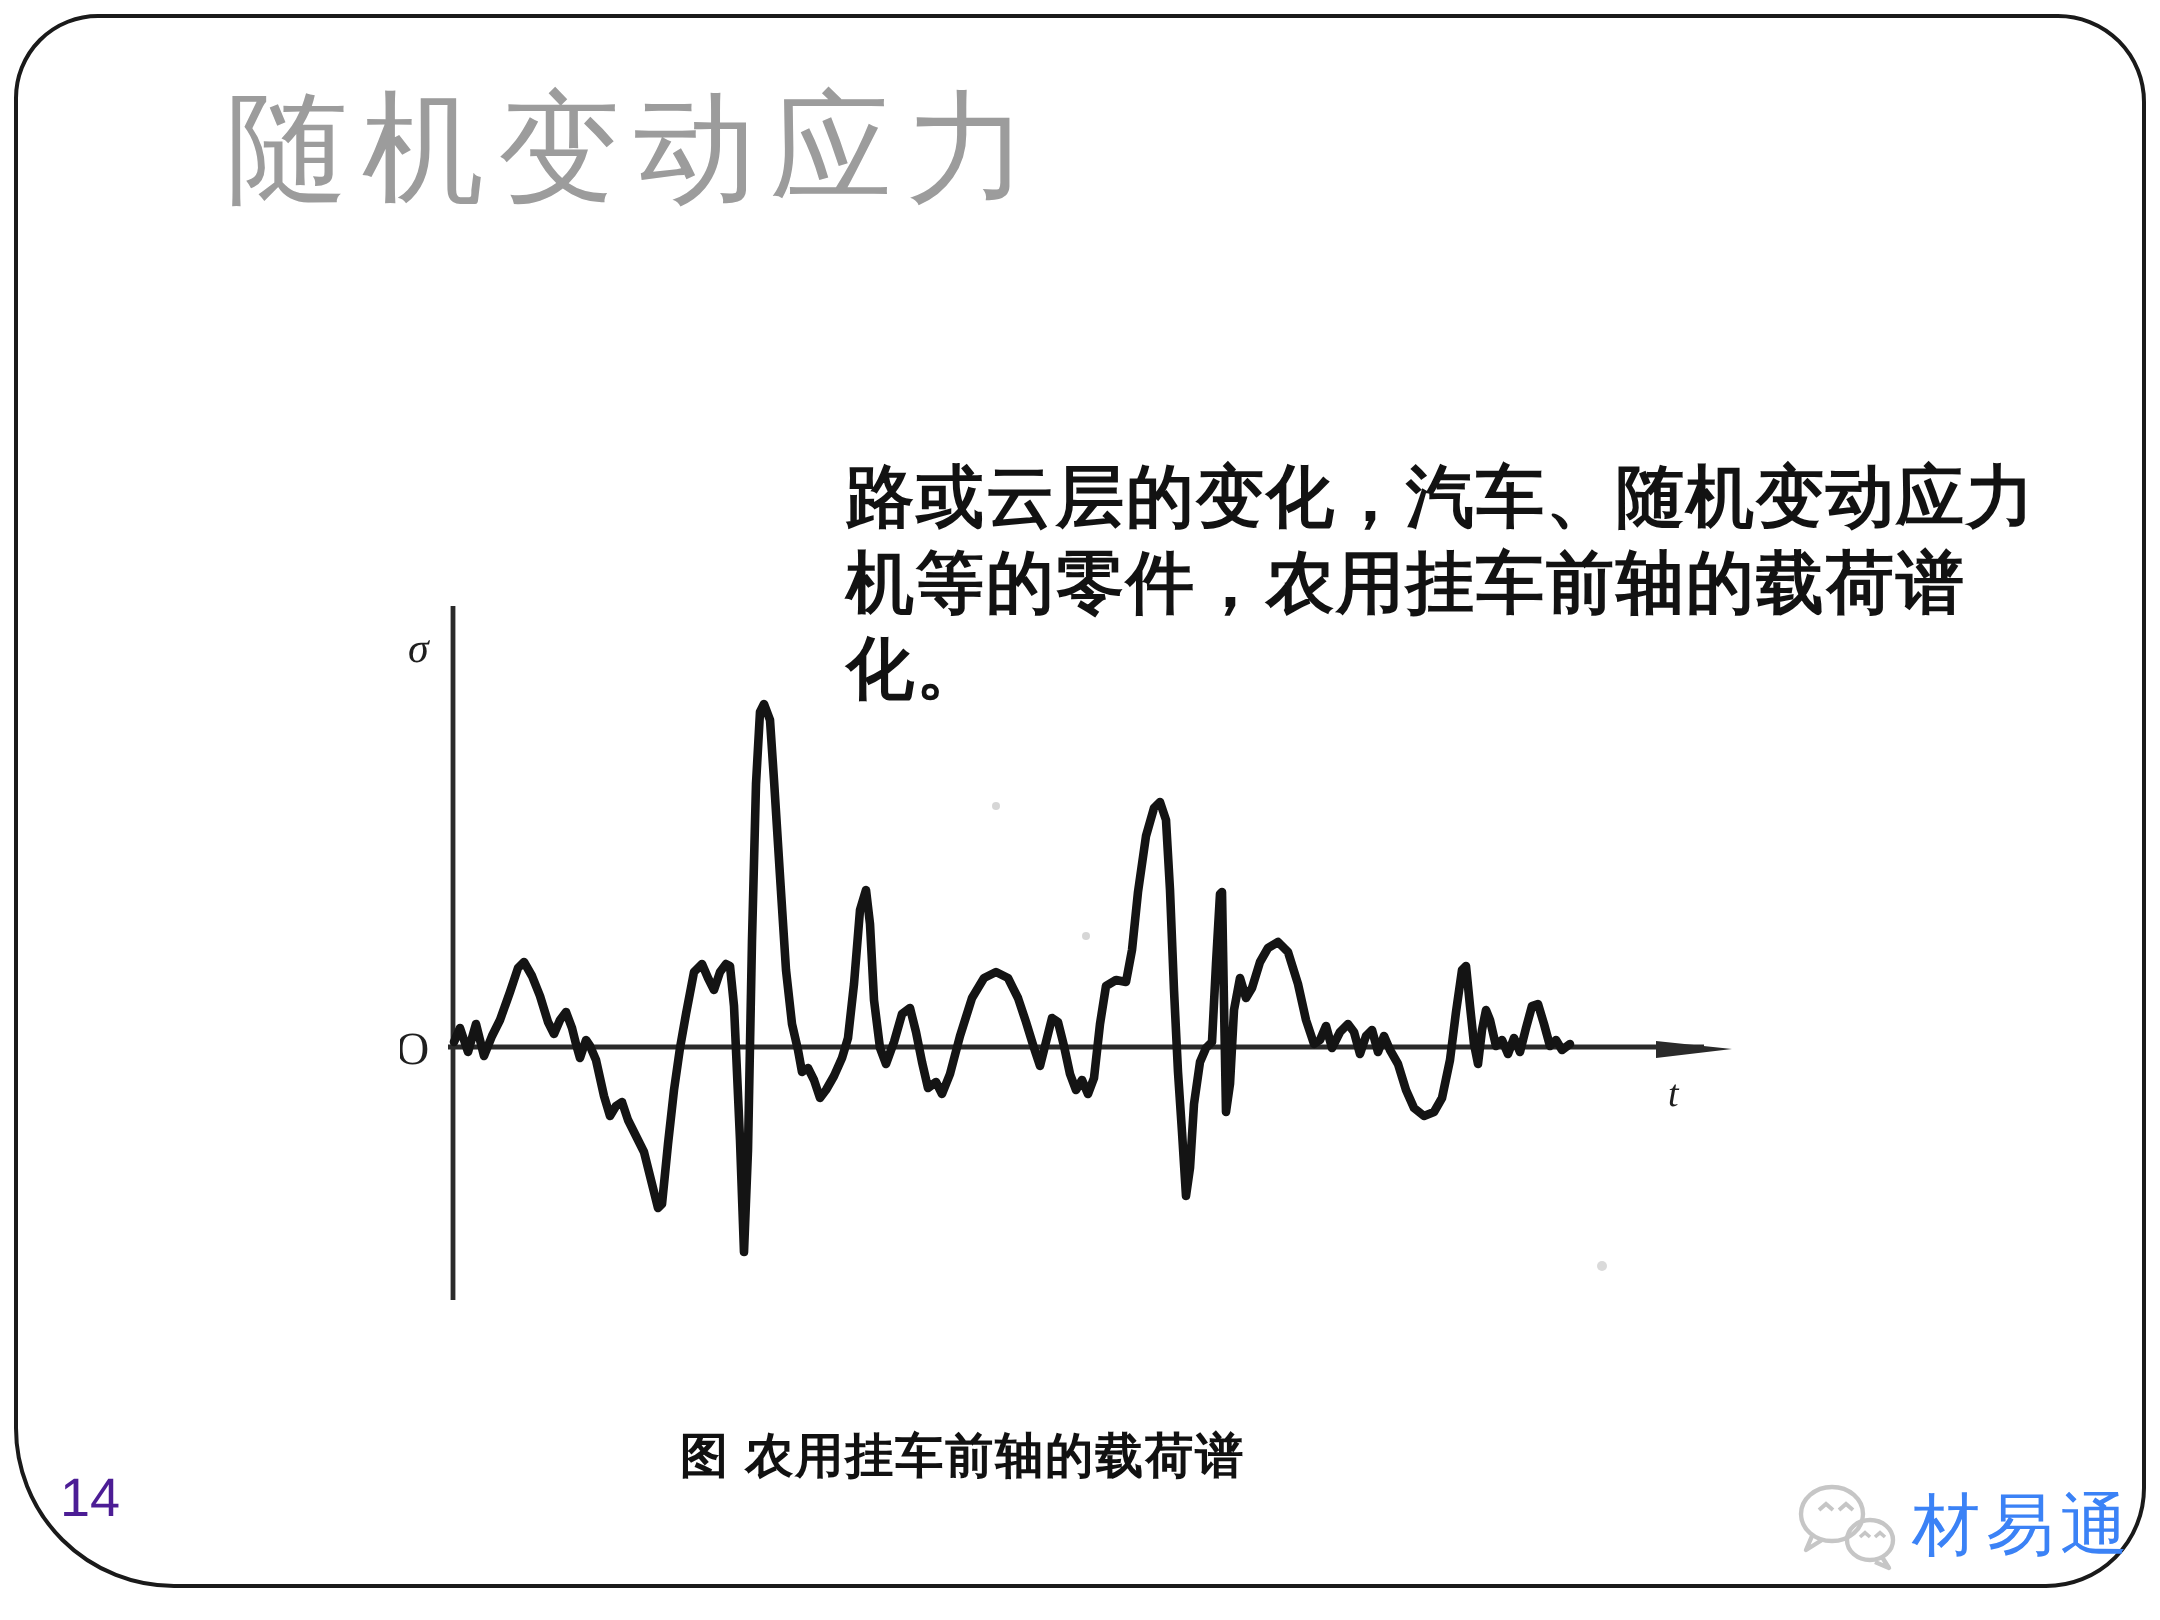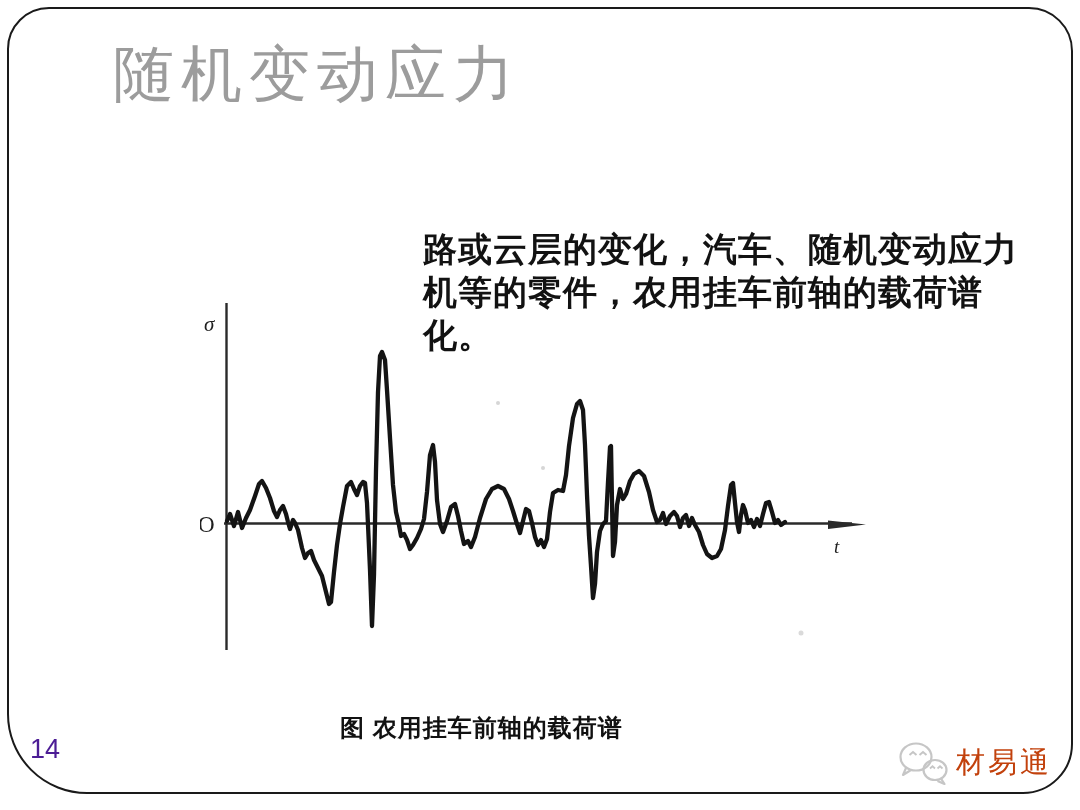--- a/index.html
+++ b/index.html
@@ -72,8 +72,8 @@
     gap:5px;
   }
   .watermark-text{
-    font-size:29px;
-    color:#c2410c;
+    font-size:34px;
+    color:#3b82f6;
     font-family:"Liberation Serif", serif;
     letter-spacing:3px;
     white-space:nowrap;

